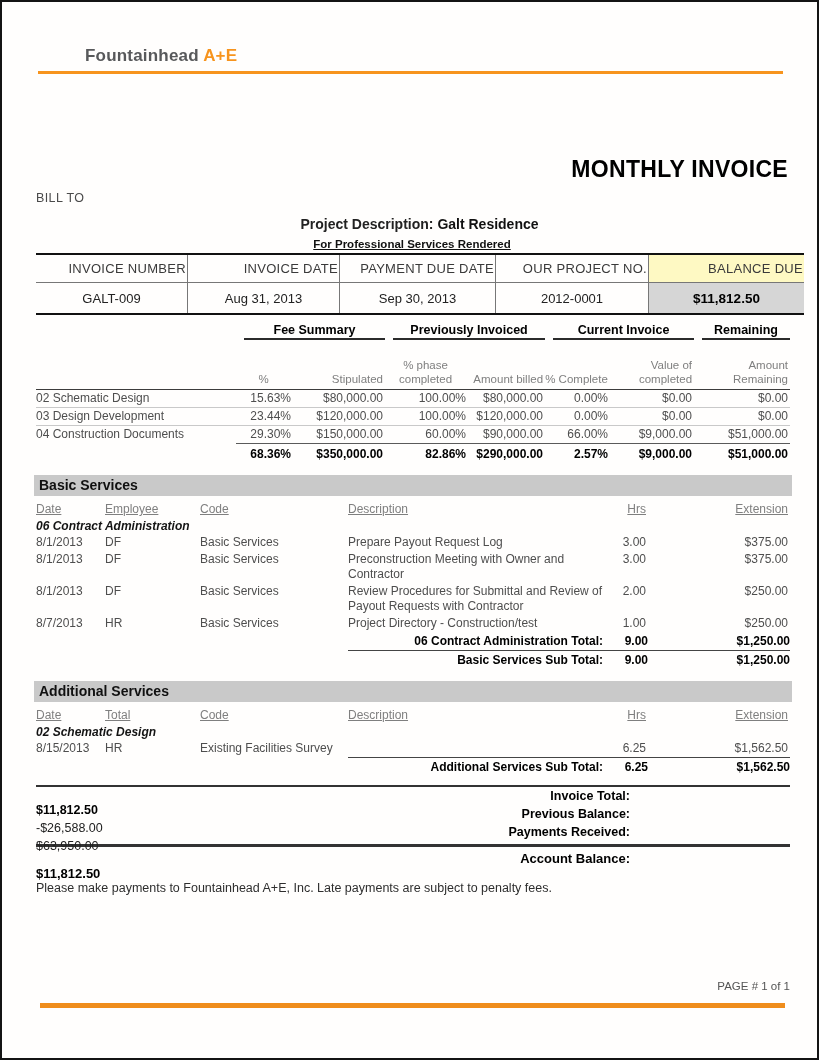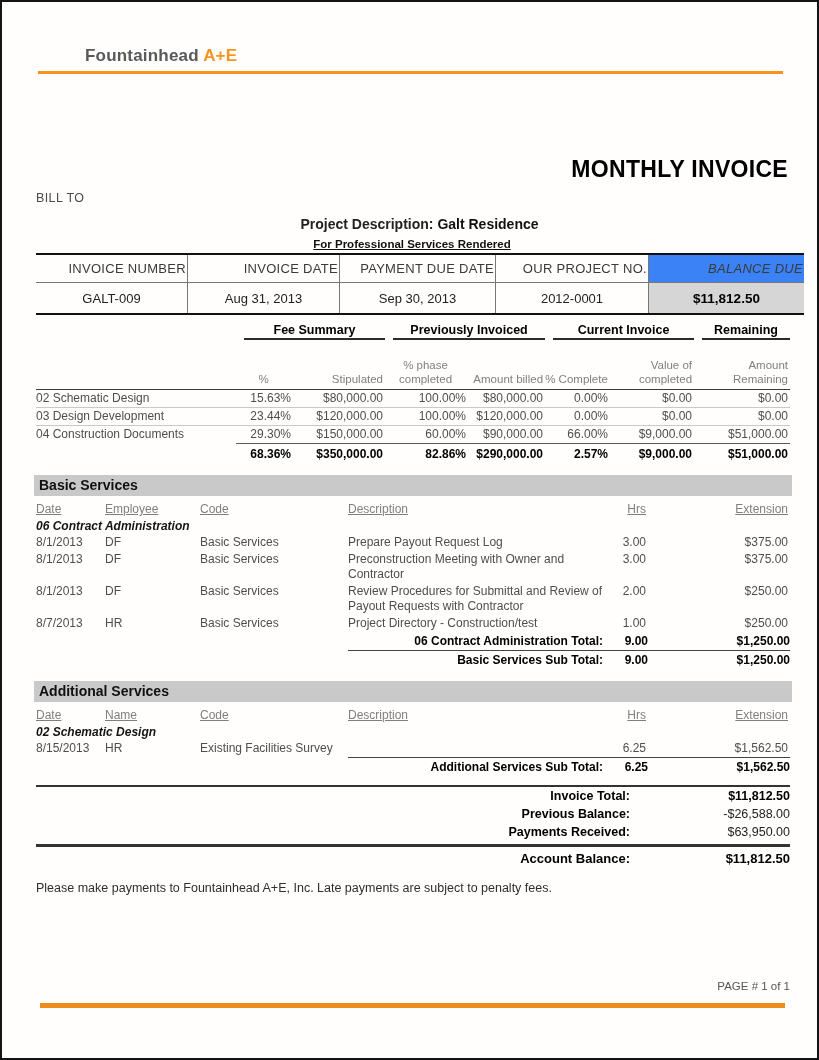--- a/index.html
+++ b/index.html
@@ -33,7 +33,7 @@
   .info-table th:last-child, .info-table td:last-child { border-right: none; }
   .info-table th { height: 25px; font-size: 13px; font-weight: normal; color: #3a3a3a; text-align: right; border-bottom: 1px solid #777; letter-spacing: 0.3px; }
   .info-table td { height: 28px; font-size: 13px; color: #222; text-align: center; }
-  .info-table .balance-hd { background: #3b82f6; font-style: italic; }
+  .info-table .balance-hd { background: #fef9c3; }
   .info-table .balance-val { background: #d6d6d6; font-weight: bold; font-size: 13.5px; color: #000; }
   
   .fee-table { margin: 8px 0 0 34px; width: 754px; font-size: 12px; }

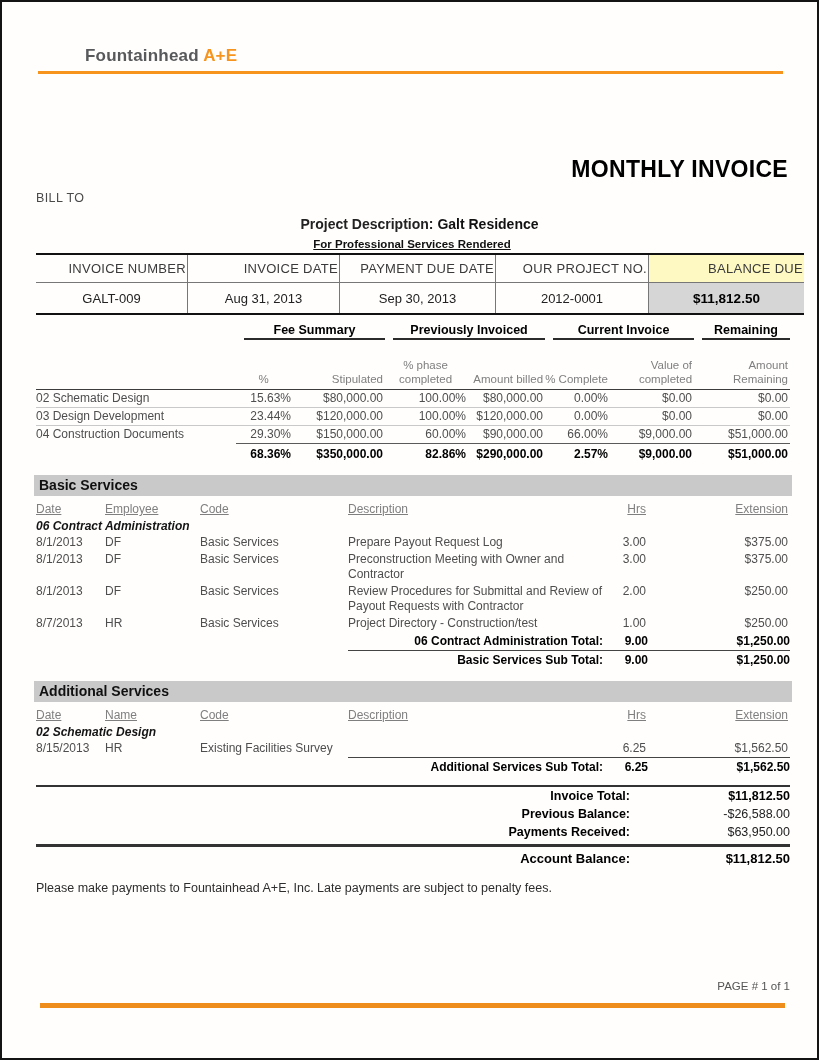--- a/index.html
+++ b/index.html
@@ -279,7 +279,7 @@
     <tbody>
         <tr>
       <th>Date</th>
-      <th>Name</th>
+      <th>Total</th>
       <th>Code</th>
       <th>Description</th>
       <th class="r">Hrs</th>

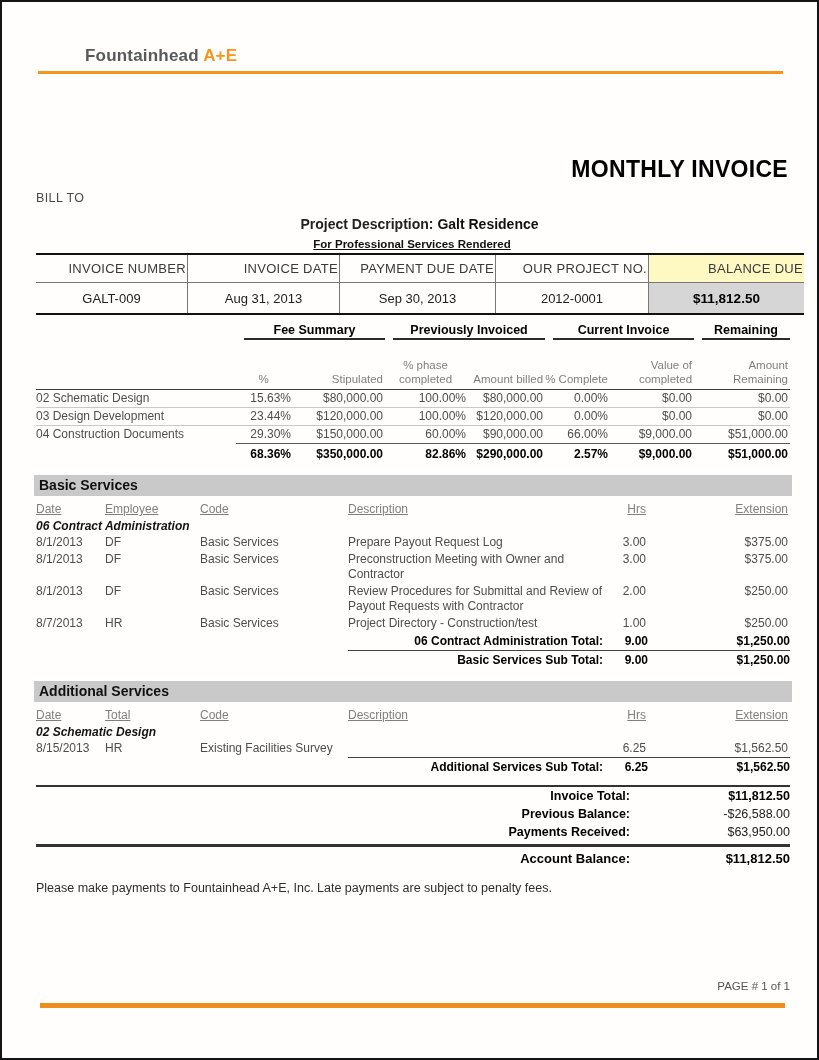--- a/index.html
+++ b/index.html
@@ -62,7 +62,7 @@
   
   .sep { margin: 9px 0 0 34px; width: 754px; border-top: 2px solid #333; }
   .sep-thick { margin: 3px 0 3px 34px; width: 754px; border-top: 3px solid #333; }
-  .sum-row { display: flex; margin-left: 34px; width: 754px; align-items: baseline; height: 16px; margin-top: 2px; }
+  .sum-row { display: flex; margin-left: 34px; width: 754px; align-items: baseline; height: 16px; margin-top: 2px; flex-direction: column; }
   .sum-label { width: 594px; text-align: right; font-size: 12.5px; font-weight: bold; color: #000; }
   .sum-value { flex: 1; text-align: right; font-size: 12.5px; color: #222; }
   .sum-value.bold { font-weight: bold; color: #000; }

